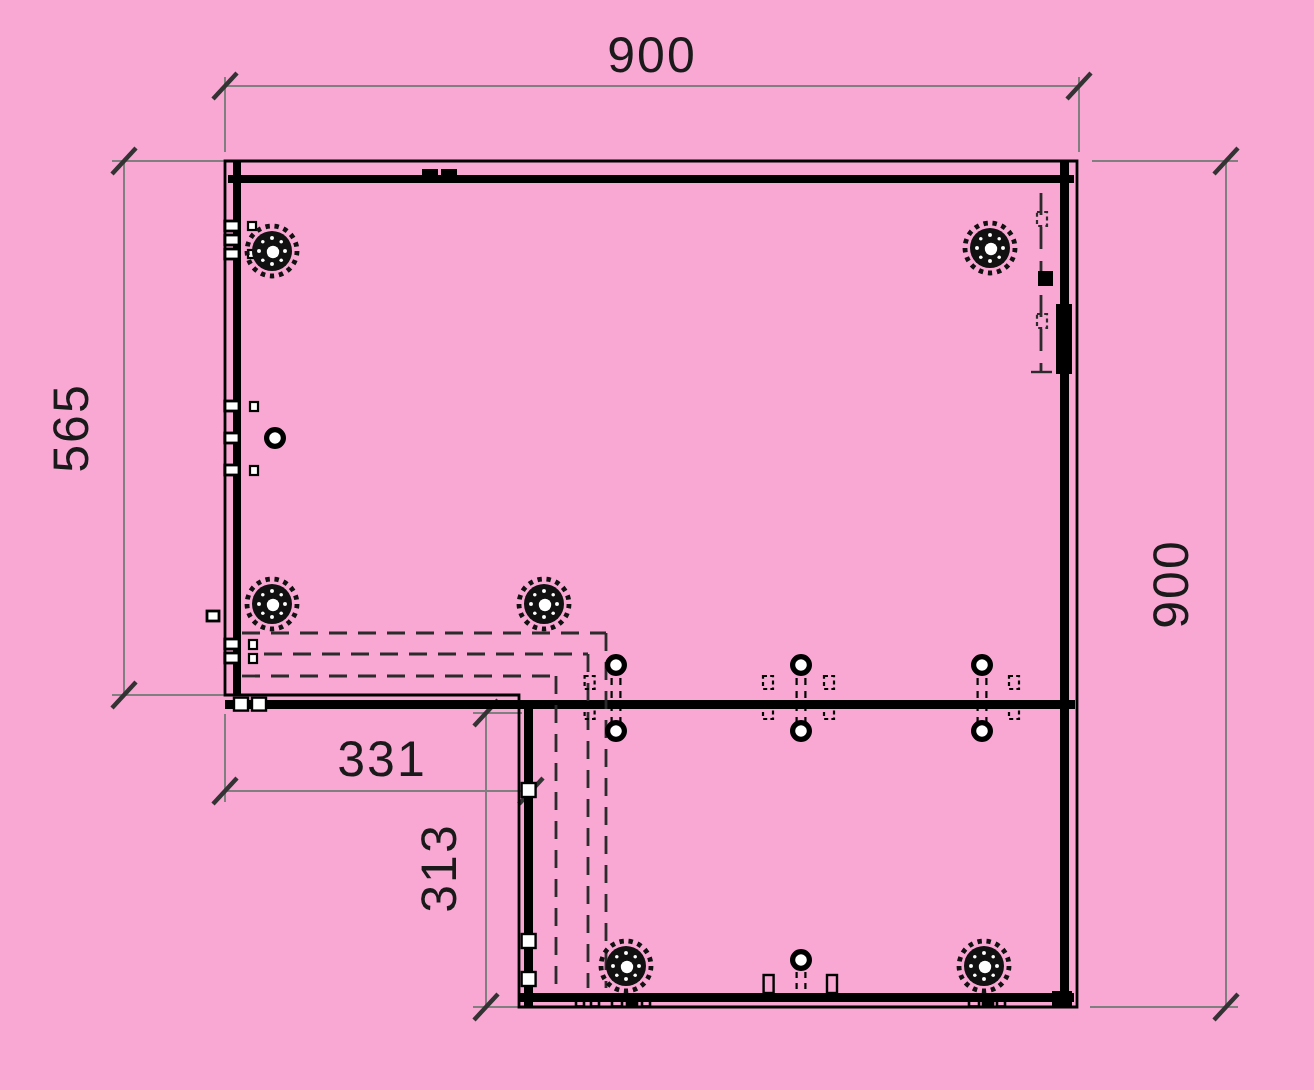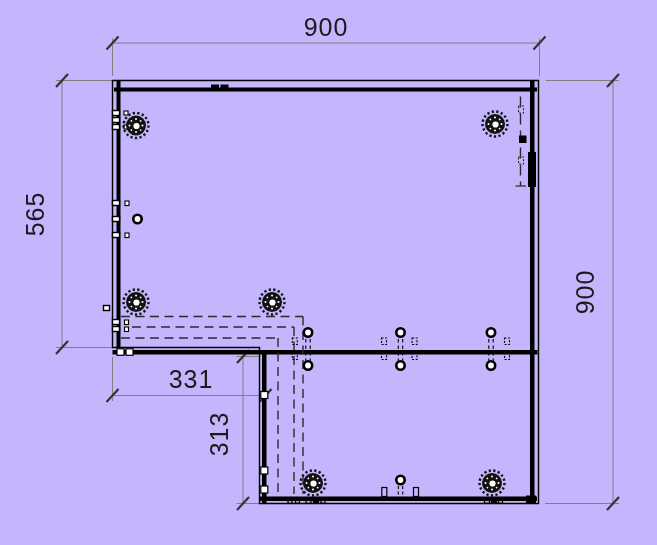--- a/index.html
+++ b/index.html
@@ -3,7 +3,7 @@
 <meta charset="utf-8">
 <style>
   html,body{margin:0;padding:0;background:#ffffff;}
-  #stage{position:relative;width:657px;height:545px;background:#c4b5fd;overflow:hidden;
+  #stage{position:relative;width:657px;height:545px;background:#f9a8d4;overflow:hidden;
          font-family:"Liberation Sans", sans-serif;}
   svg{display:block;}
   text{font-family:"Liberation Sans", sans-serif;font-size:25px;letter-spacing:1px;fill:#1a1a1a;}

